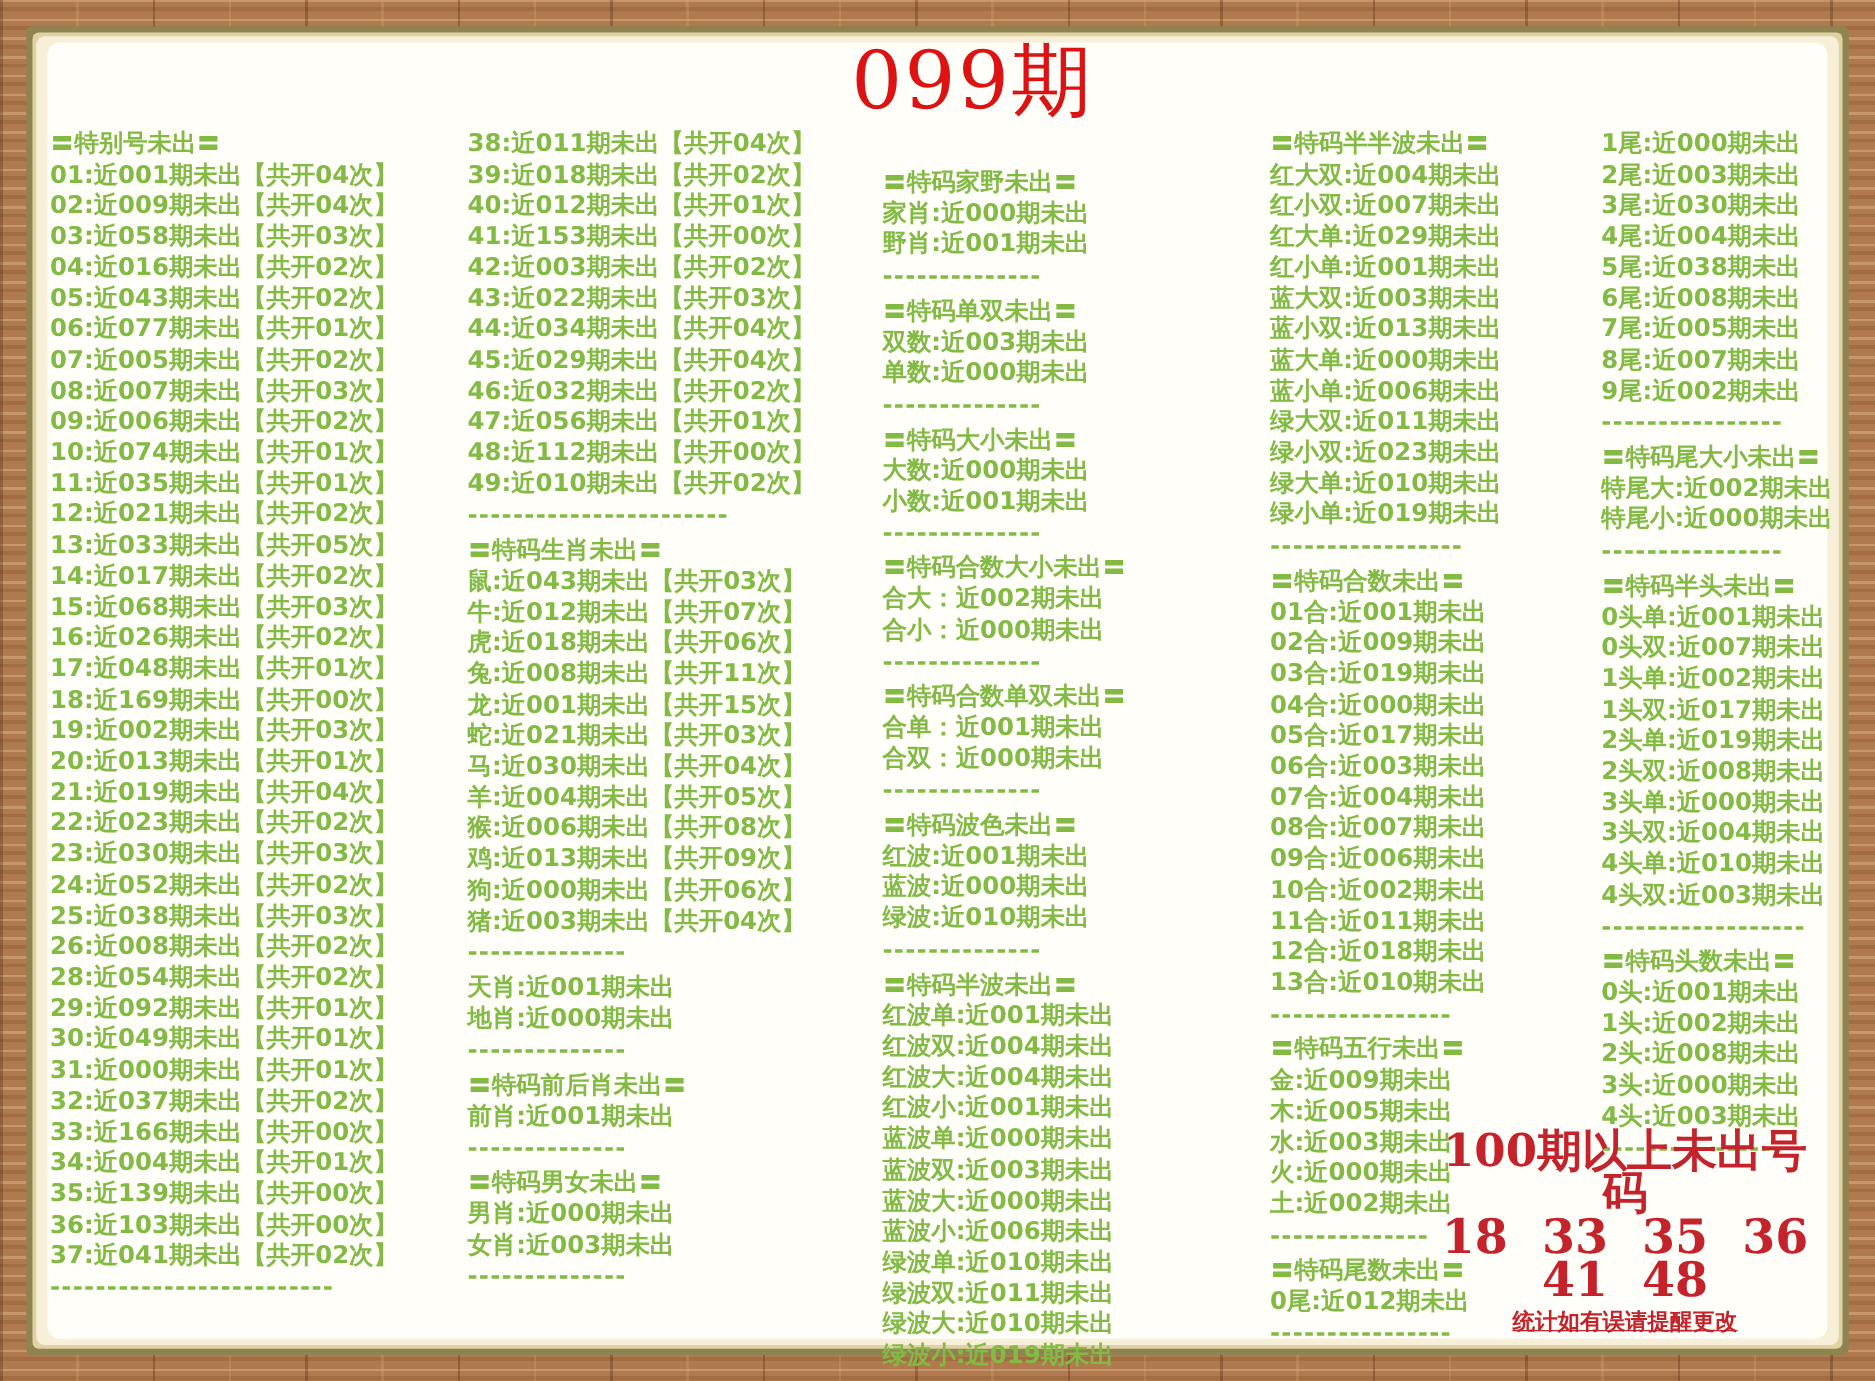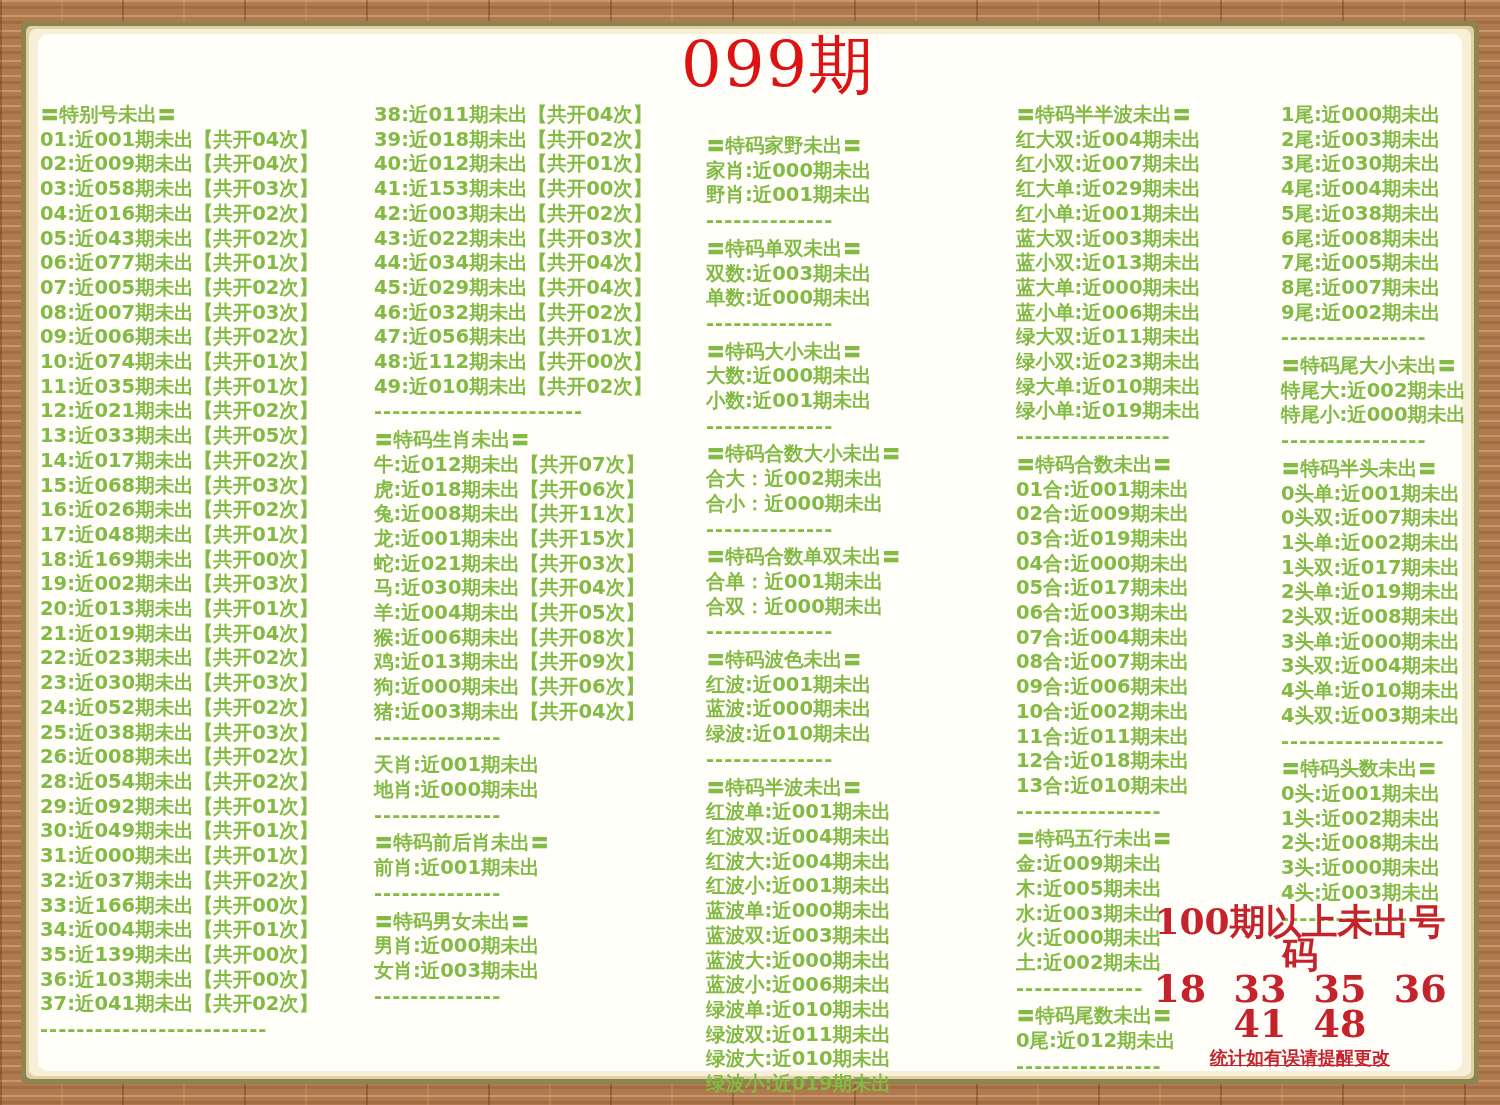--- a/index.html
+++ b/index.html
@@ -134,6 +134,7 @@
         <div class="line">49:近010期未出【共开02次】</div>
         <div class="line sep">-----------------------</div>
         <div class="line header">〓特码生肖未出〓</div>
+        <div class="line">鼠:近043期未出【共开03次】</div>
         <div class="line">牛:近012期未出【共开07次】</div>
         <div class="line">虎:近018期未出【共开06次】</div>
         <div class="line">兔:近008期未出【共开11次】</div>

